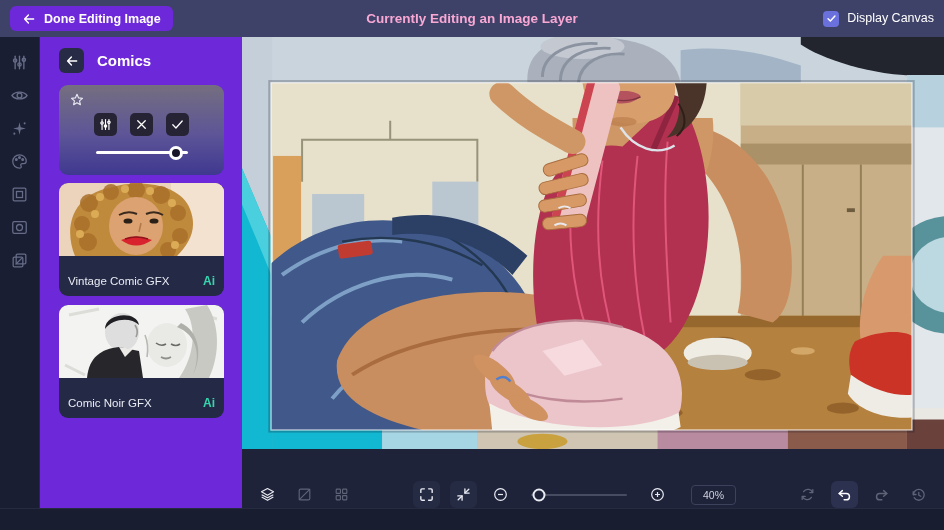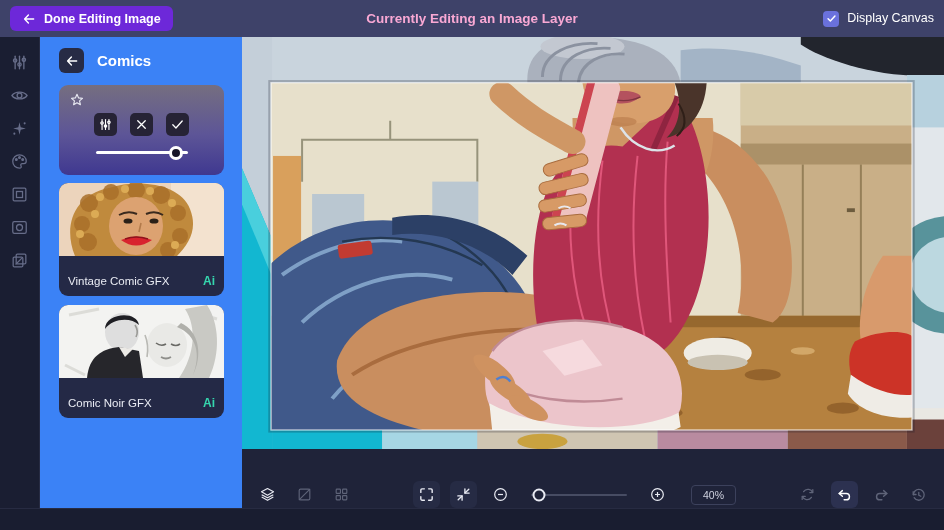--- a/index.html
+++ b/index.html
@@ -30,7 +30,7 @@
     display:flex; align-items:center; justify-content:center; cursor:pointer; }
   .rail-btn svg { width:19px; height:19px; }
 
-  .panel { flex:0 0 202px; background:#3b82f6; padding:11px 18px 0 19px; }
+  .panel { flex:0 0 202px; background:#6d28d9; padding:11px 18px 0 19px; }
   .panel-header { display:flex; align-items:center; gap:13px; margin-bottom:12px; }
   .back-btn { width:25px; height:25px; background:#272b45; border:none; border-radius:6px;
     color:#fff; display:flex; align-items:center; justify-content:center; cursor:pointer; }

